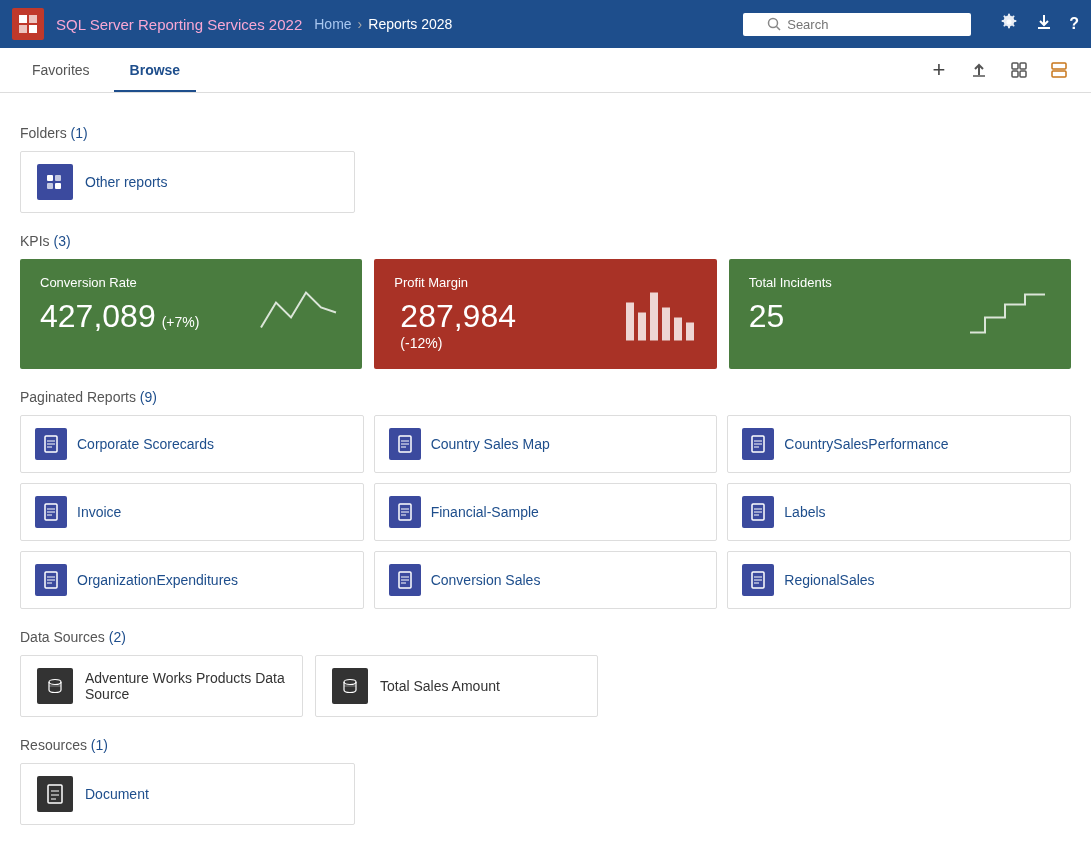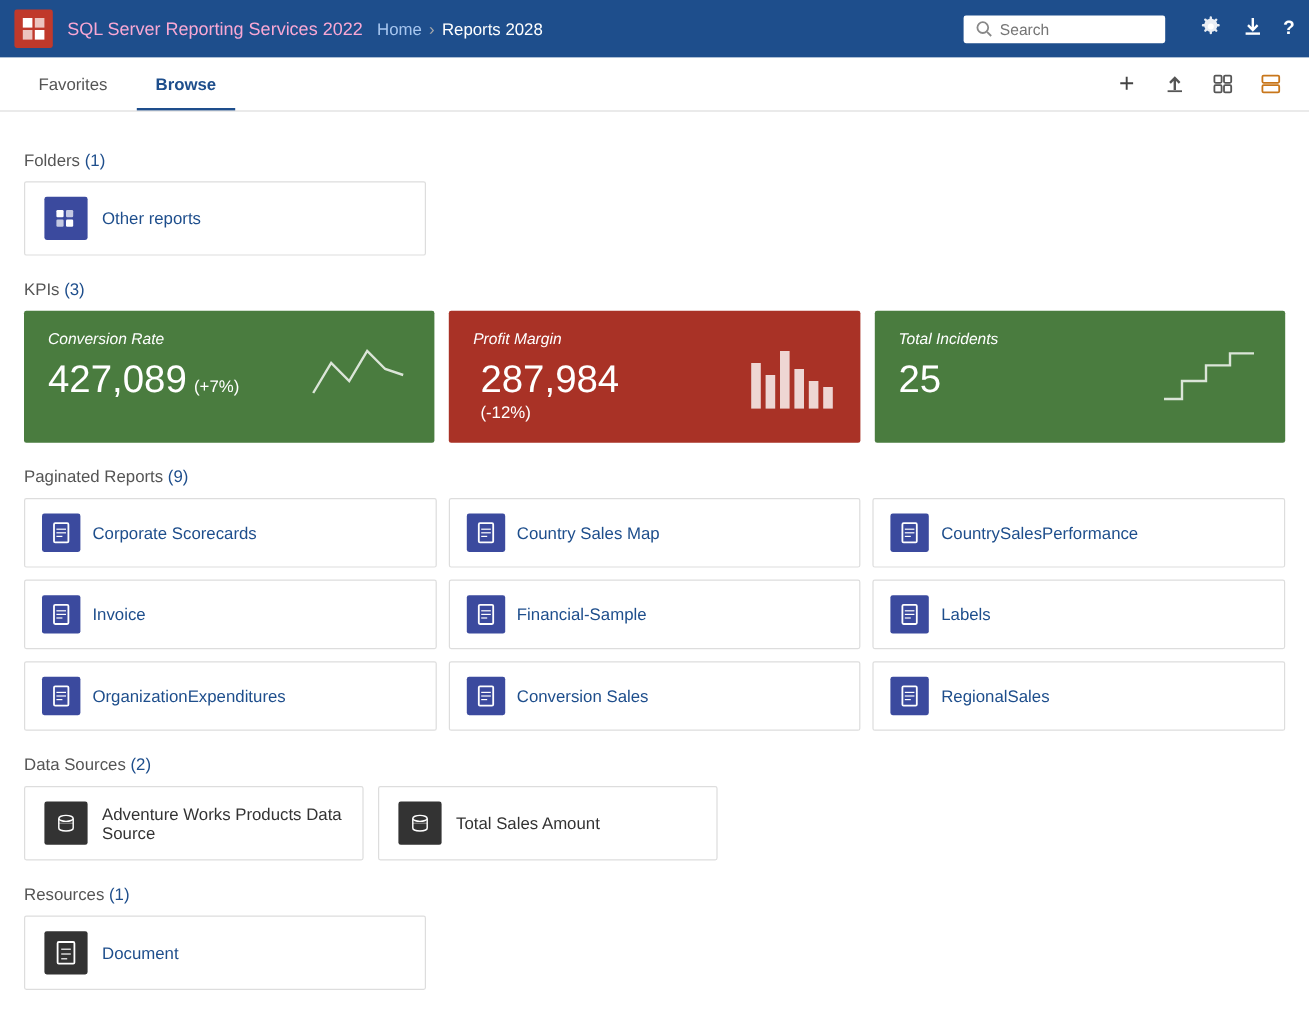--- a/index.html
+++ b/index.html
@@ -41,9 +41,9 @@
       display: flex; align-items: center;
       background: white;
       border-radius: 2px;
-      padding: 4px 10px;
+      padding: 4px 24px;
       gap: 6px;
-      width: 168px;
+      width: 228px;
     }
     .header-search input {
       border: none; outline: none;

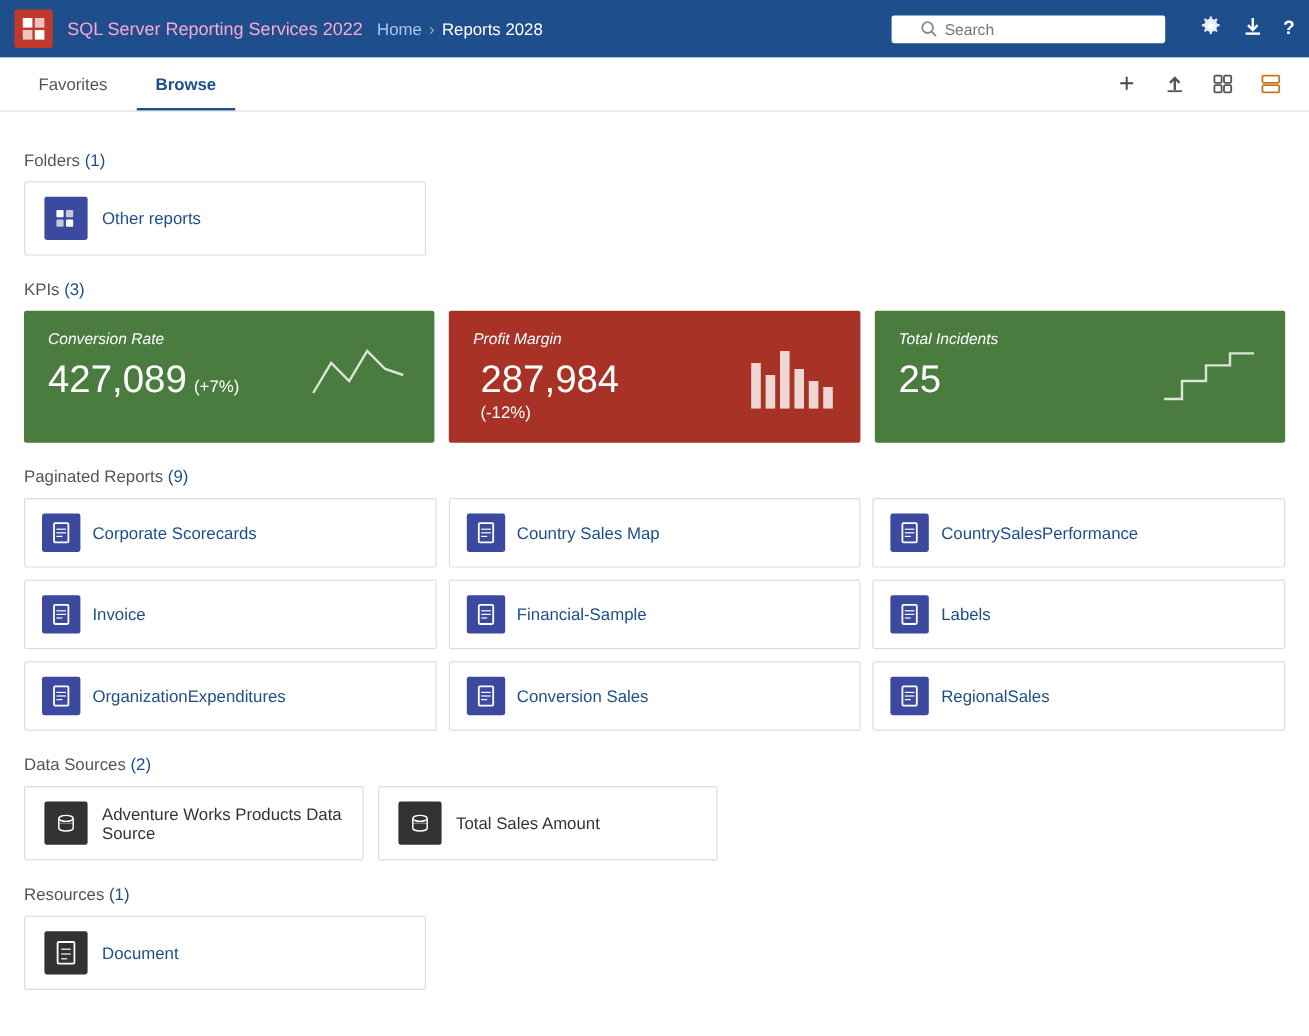--- a/index.html
+++ b/index.html
@@ -137,7 +137,7 @@
     }
     .kpi-card.green { background: #4a7c3f; }
     .kpi-card.red { background: #a93226; }
-    .kpi-card-title { font-size: 13px; margin-bottom: 8px; font-style: italic; }
+    .kpi-card-title { font-size: 13px; margin-bottom: 8px; }
     .kpi-card-value { font-size: 32px; font-weight: 300; }
     .kpi-card-change { font-size: 14px; margin-left: 6px; }
     .kpi-sparkline {

